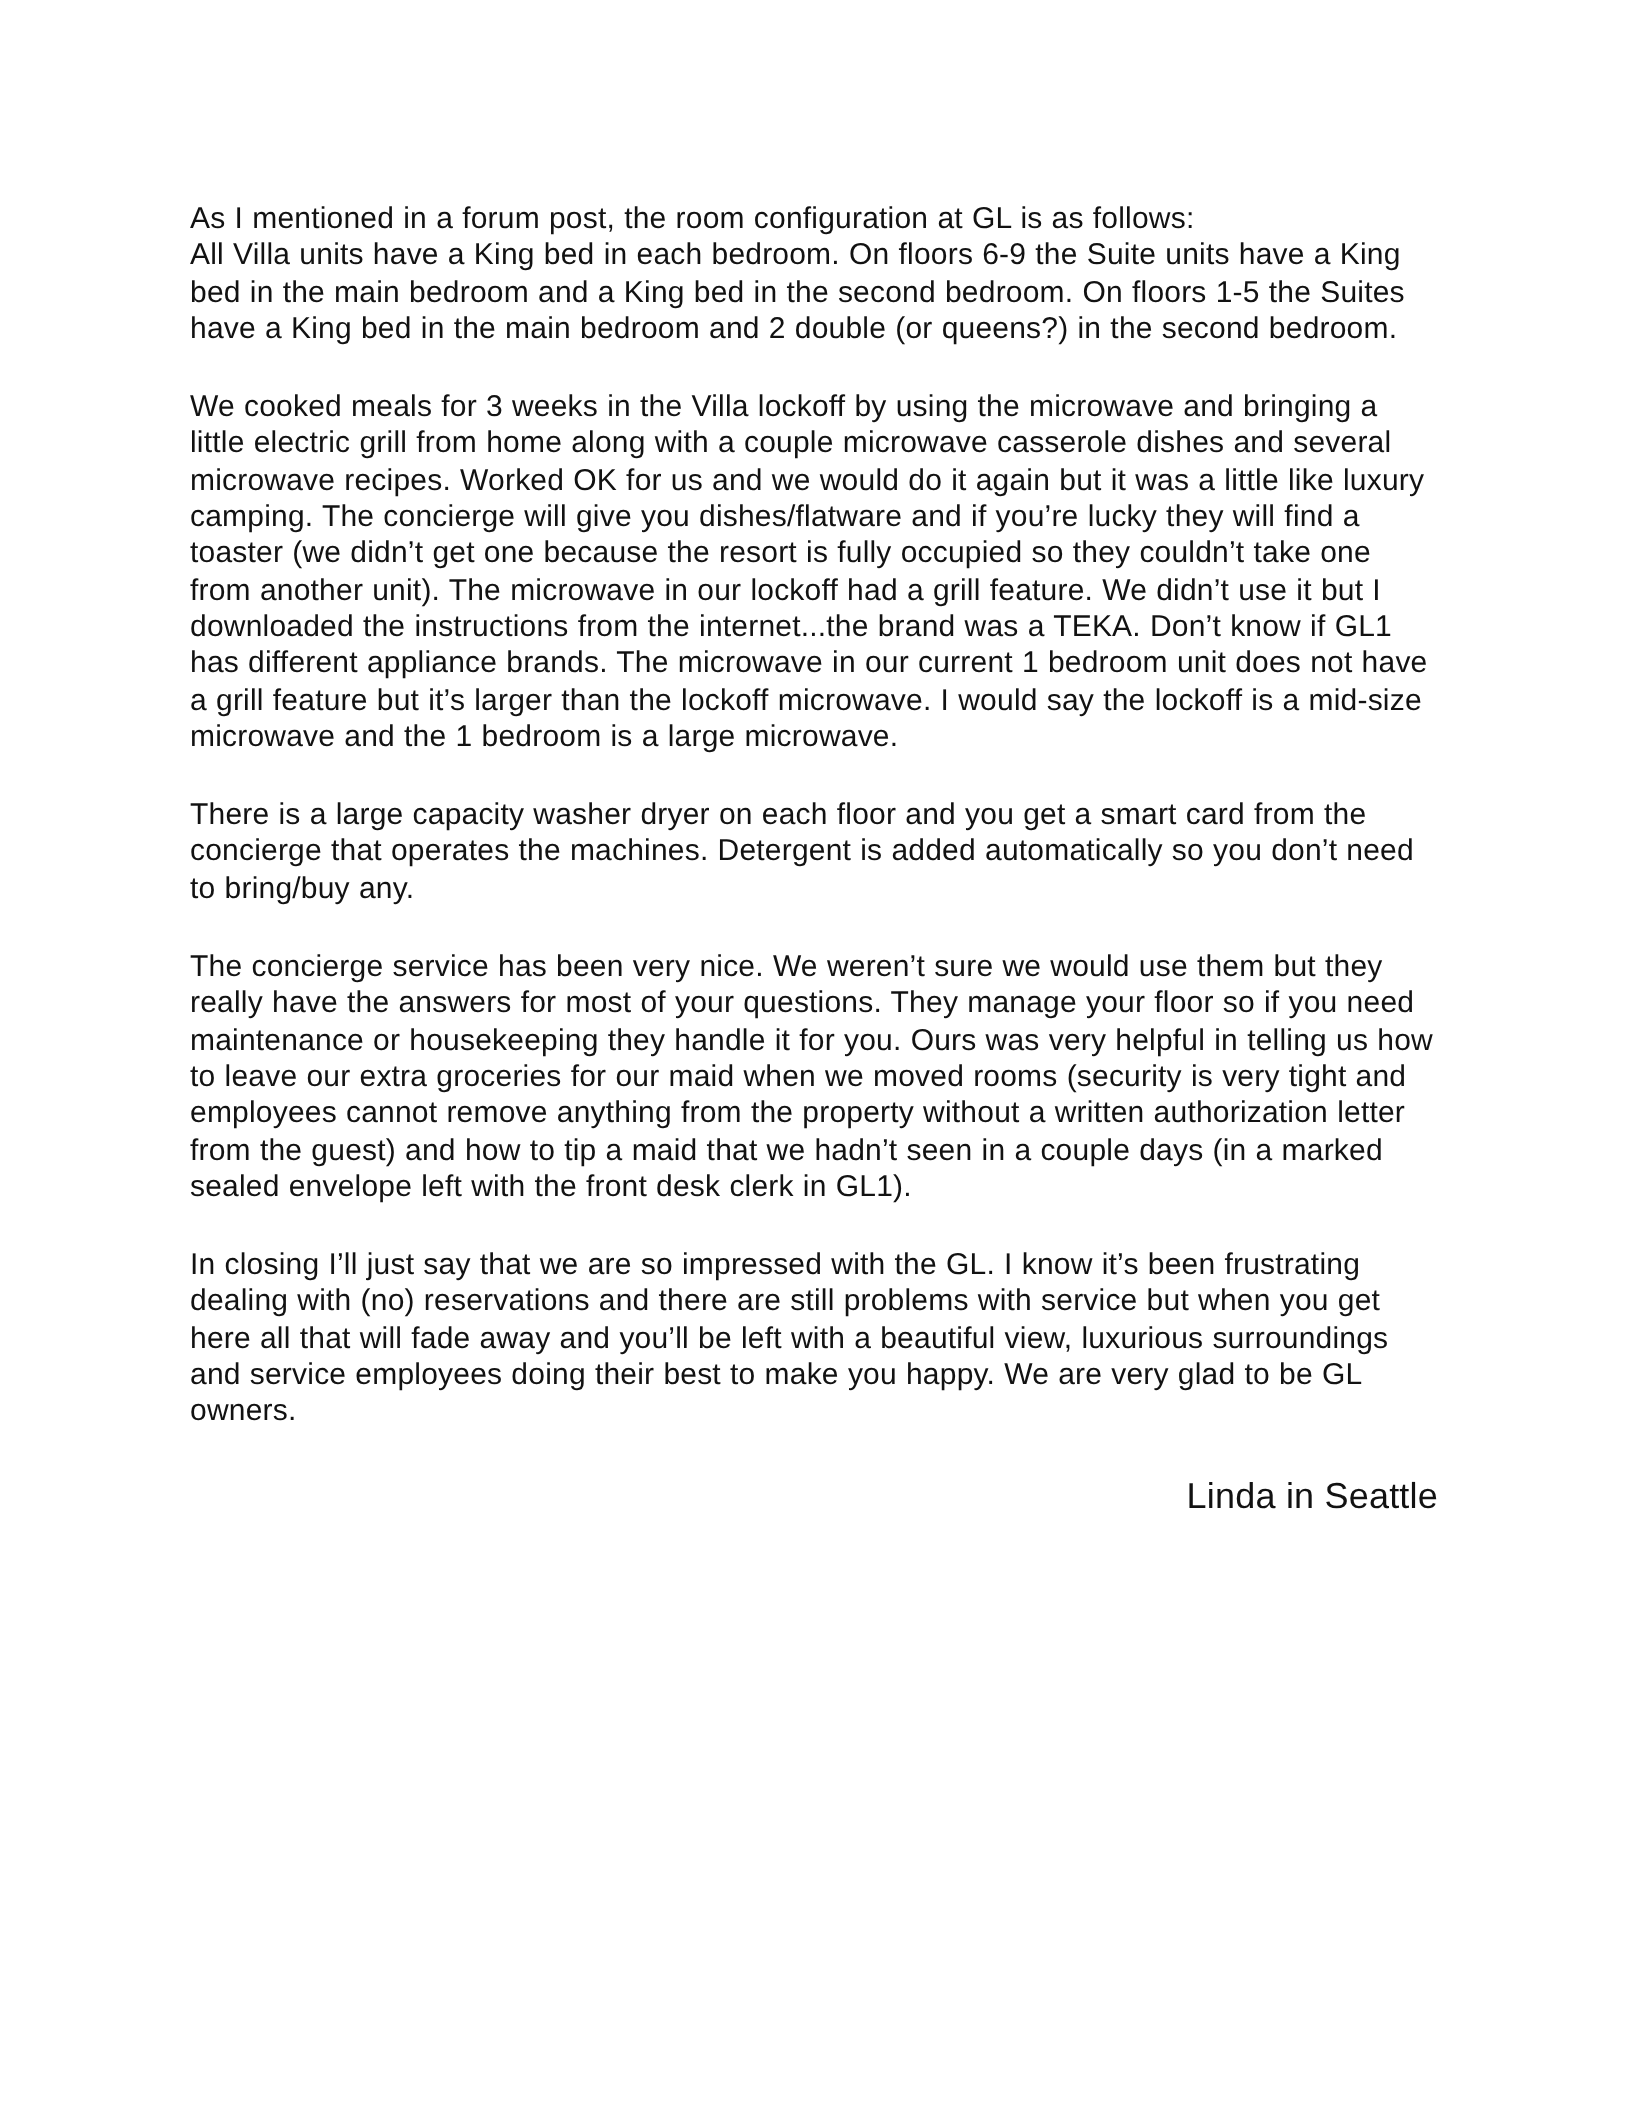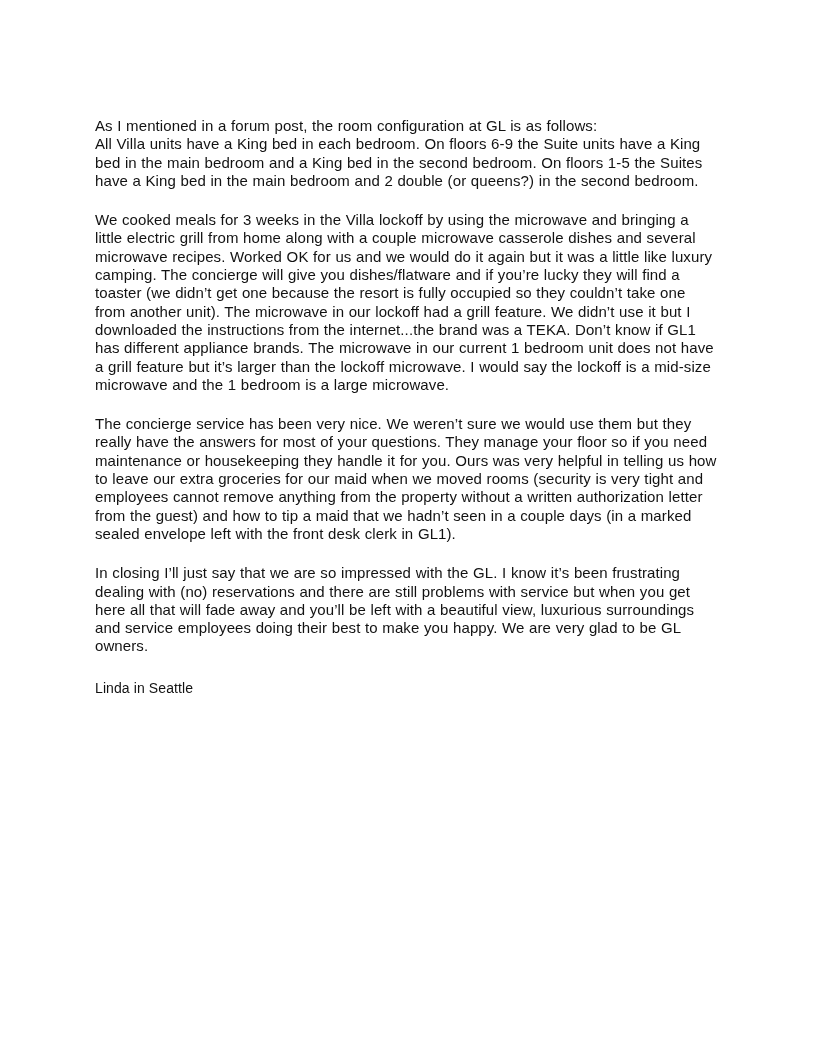--- a/index.html
+++ b/index.html
@@ -26,7 +26,7 @@
   }
   .doc {
     position: absolute;
-    top: 117px;
+    top: 101px;
     left: 95px;
     width: 624px;
   }

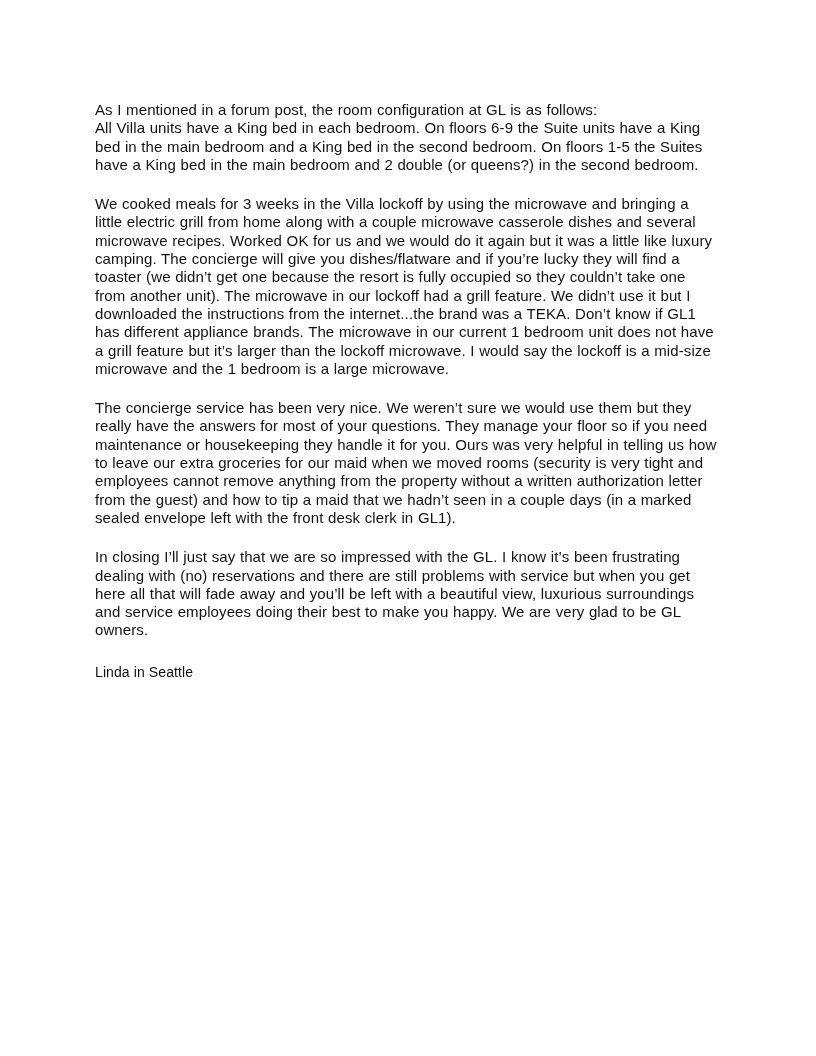--- a/index.html
+++ b/index.html
@@ -56,6 +56,7 @@
     <p class="para">As I mentioned in a forum post, the room configuration at GL is as follows:
 All Villa units have a King bed in each bedroom. On floors 6-9 the Suite units have a King bed in the main bedroom and a King bed in the second bedroom. On floors 1-5 the Suites have a King bed in the main bedroom and 2 double (or queens?) in the second bedroom.</p>
     <p class="para">We cooked meals for 3 weeks in the Villa lockoff by using the microwave and bringing a little electric grill from home along with a couple microwave casserole dishes and several microwave recipes. Worked OK for us and we would do it again but it was a little like luxury camping. The concierge will give you dishes/flatware and if you’re lucky they will find a toaster (we didn’t get one because the resort is fully occupied so they couldn’t take one from another unit). The microwave in our lockoff had a grill feature. We didn’t use it but I downloaded the instructions from the internet...the brand was a TEKA. Don’t know if GL1 has different appliance brands. The microwave in our current 1 bedroom unit does not have a grill feature but it’s larger than the lockoff microwave. I would say the lockoff is a mid-size microwave and the 1 bedroom is a large microwave.</p>
+    <p class="para">There is a large capacity washer dryer on each floor and you get a smart card from the concierge that operates the machines. Detergent is added automatically so you don’t need to bring/buy any.</p>
     <p class="para">The concierge service has been very nice. We weren’t sure we would use them but they really have the answers for most of your questions. They manage your floor so if you need maintenance or housekeeping they handle it for you. Ours was very helpful in telling us how to leave our extra groceries for our maid when we moved rooms (security is very tight and employees cannot remove anything from the property without a written authorization letter from the guest) and how to tip a maid that we hadn’t seen in a couple days (in a marked sealed envelope left with the front desk clerk in GL1).</p>
     <p class="para">In closing I’ll just say that we are so impressed with the GL. I know it’s been frustrating dealing with (no) reservations and there are still problems with service but when you get here all that will fade away and you’ll be left with a beautiful view, luxurious surroundings and service employees doing their best to make you happy. We are very glad to be GL owners.</p>
     <div class="signature-block">

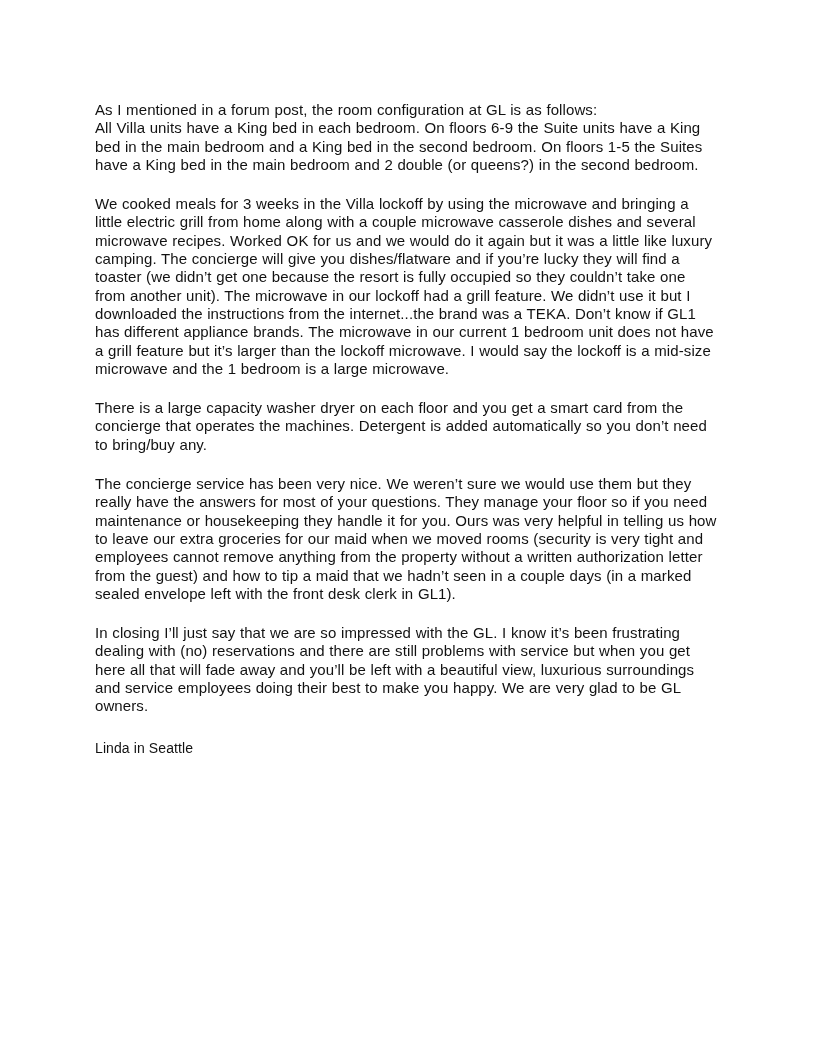--- a/index.html
+++ b/index.html
@@ -43,9 +43,10 @@
   }
   .signature-block span {
     display: block;
-    font-size: 14px;
+    font-size: 18px;
     line-height: 18.3px;
     letter-spacing: 0.1px;
+    text-align: right;
   }
 </style>
 </head>

